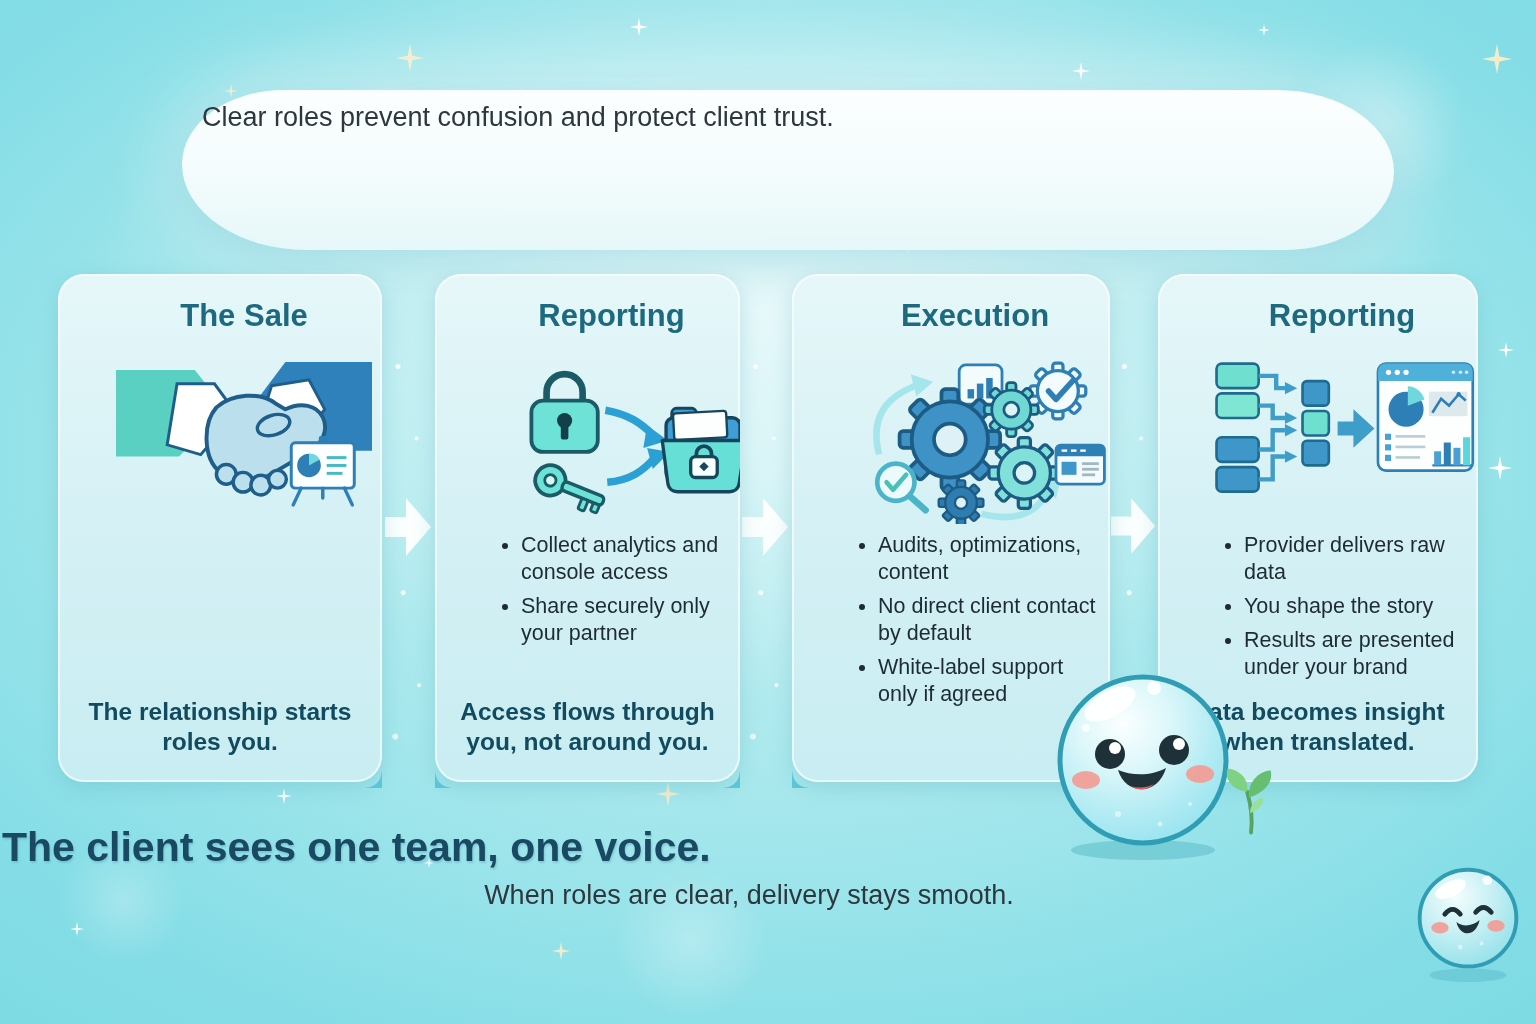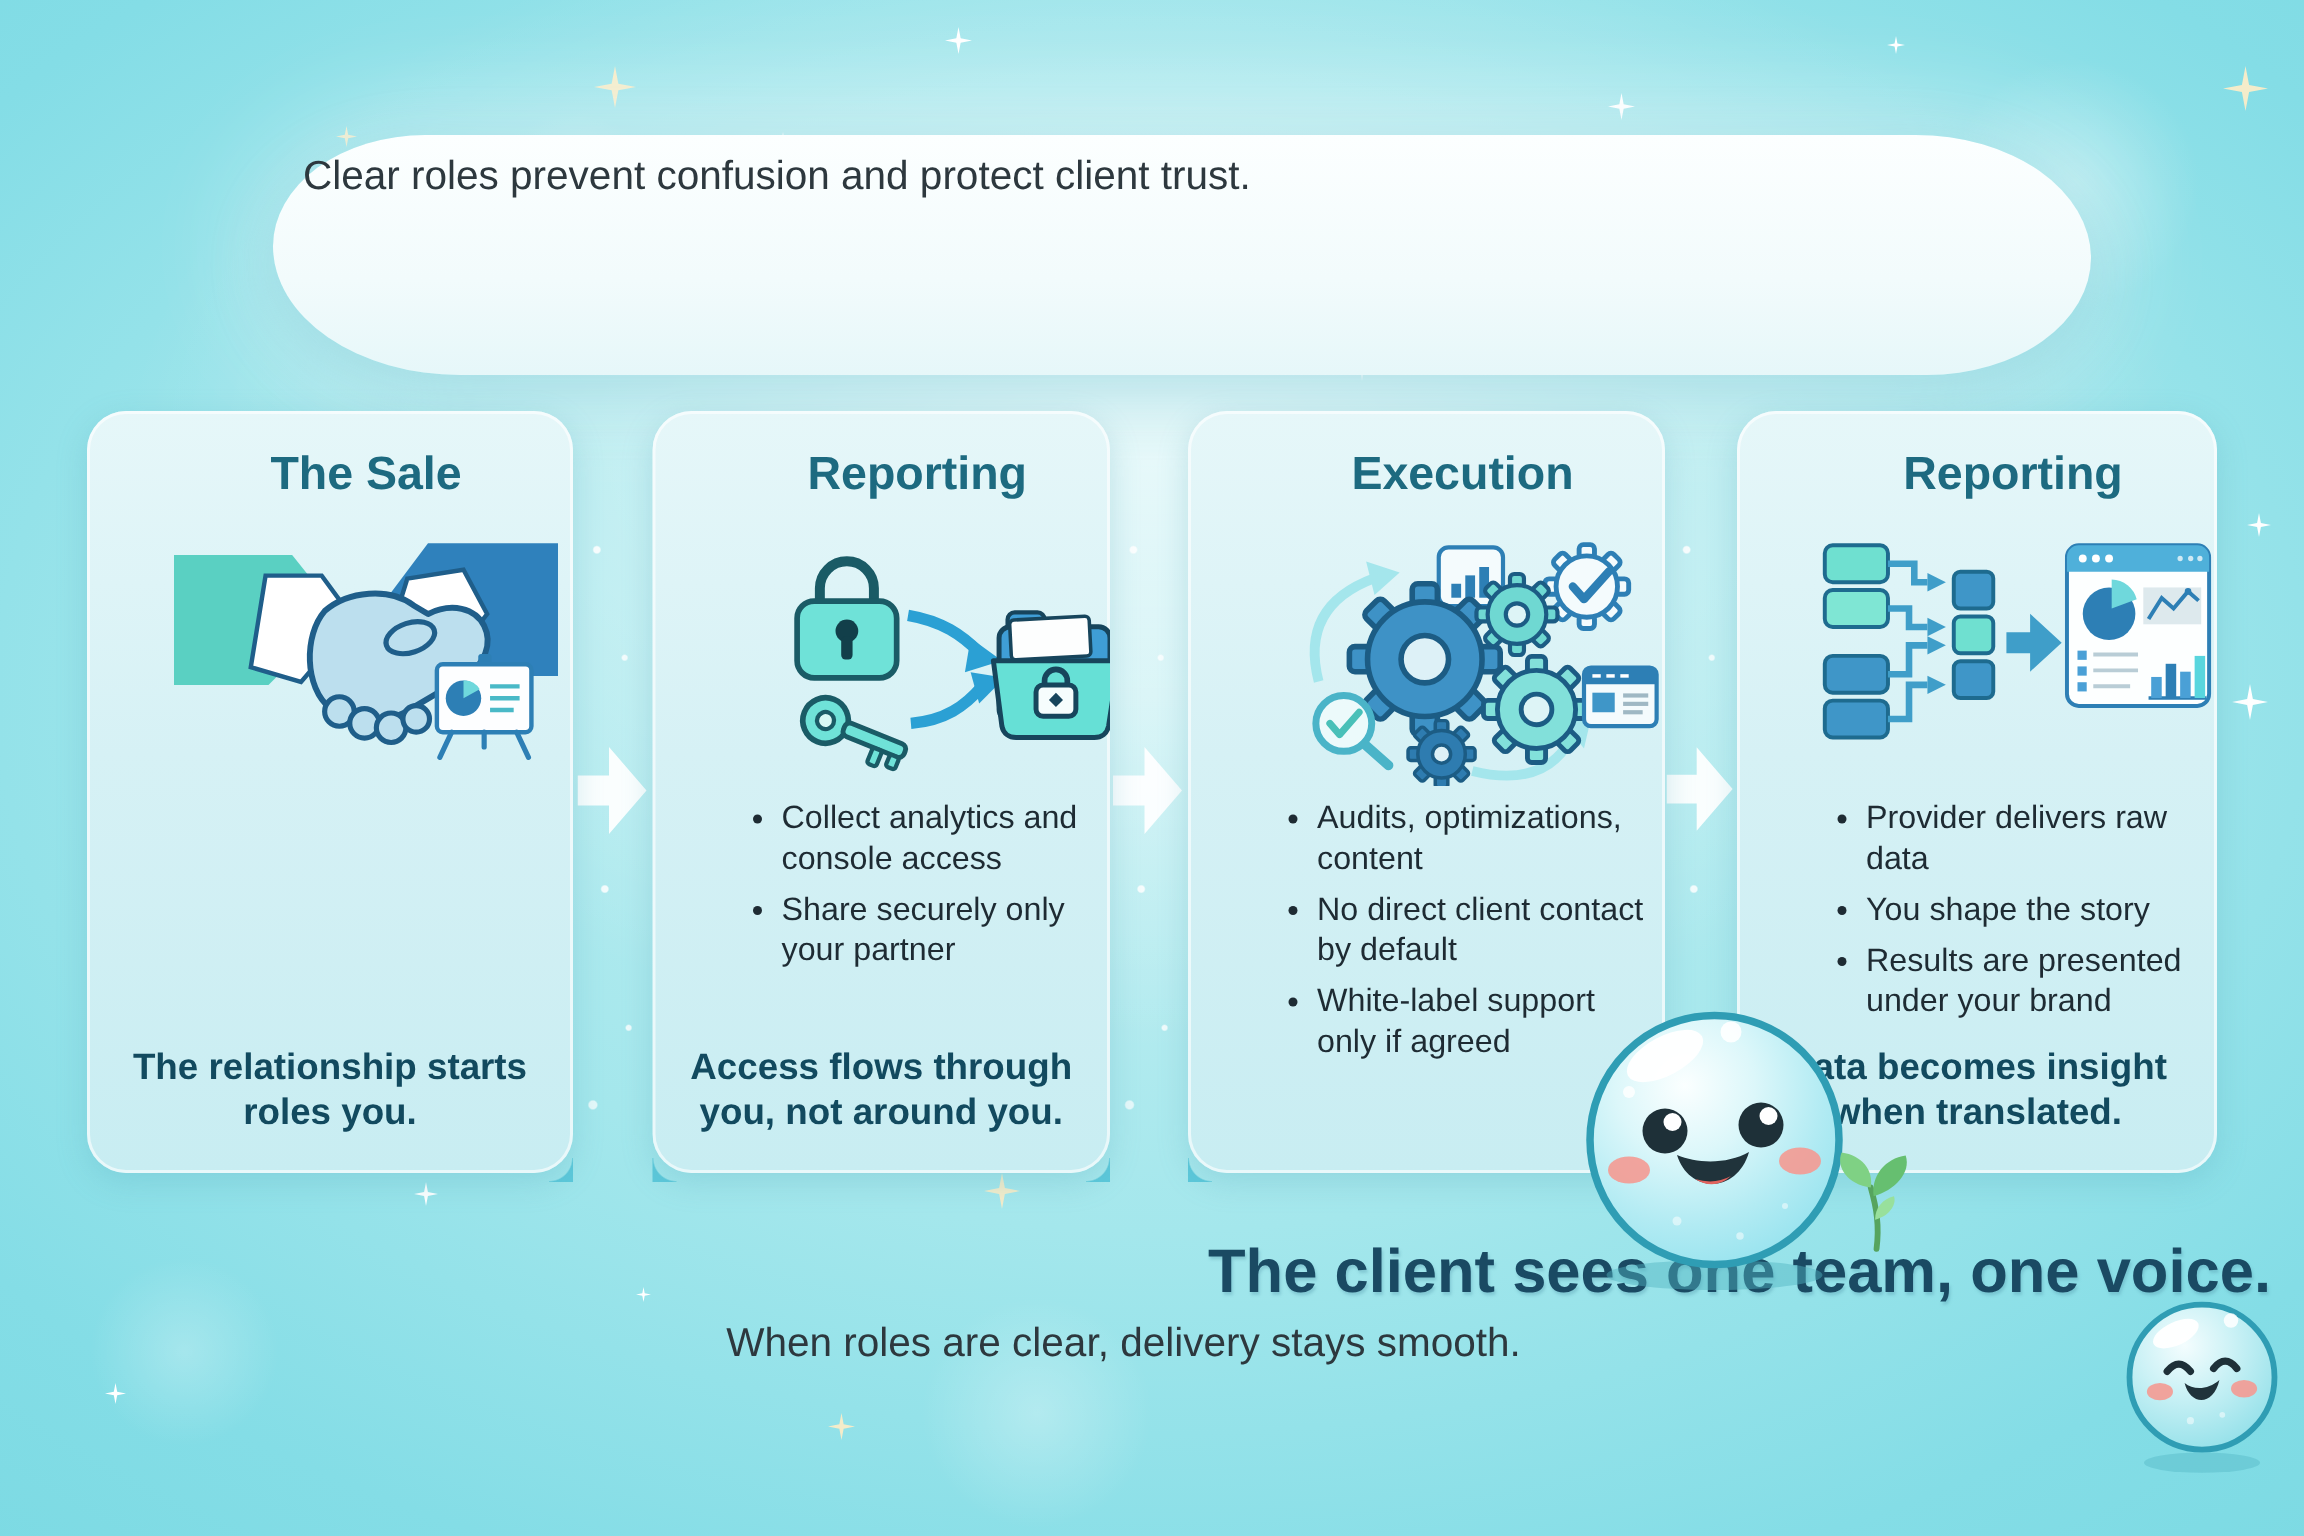--- a/index.html
+++ b/index.html
@@ -56,7 +56,7 @@
   .card li{margin-bottom:7px;}
   .tagline{position:absolute;bottom:24px;left:14px;right:14px;text-align:center;
     font-size:24.5px;font-weight:bold;color:#124a5f;line-height:1.25;margin:0;}
-  .footer-head{position:absolute;top:824px;left:16px;width:1498px;text-align:right;
+  .footer-head{position:absolute;top:824px;left:2px;width:1498px;text-align:left;
     font-size:41px;font-weight:bold;color:#1a4a63;margin:0;
     text-shadow:1px 2px 2px rgba(80,150,170,.35);}
   .footer-sub{position:absolute;top:880px;left:0;width:1498px;text-align:center;

